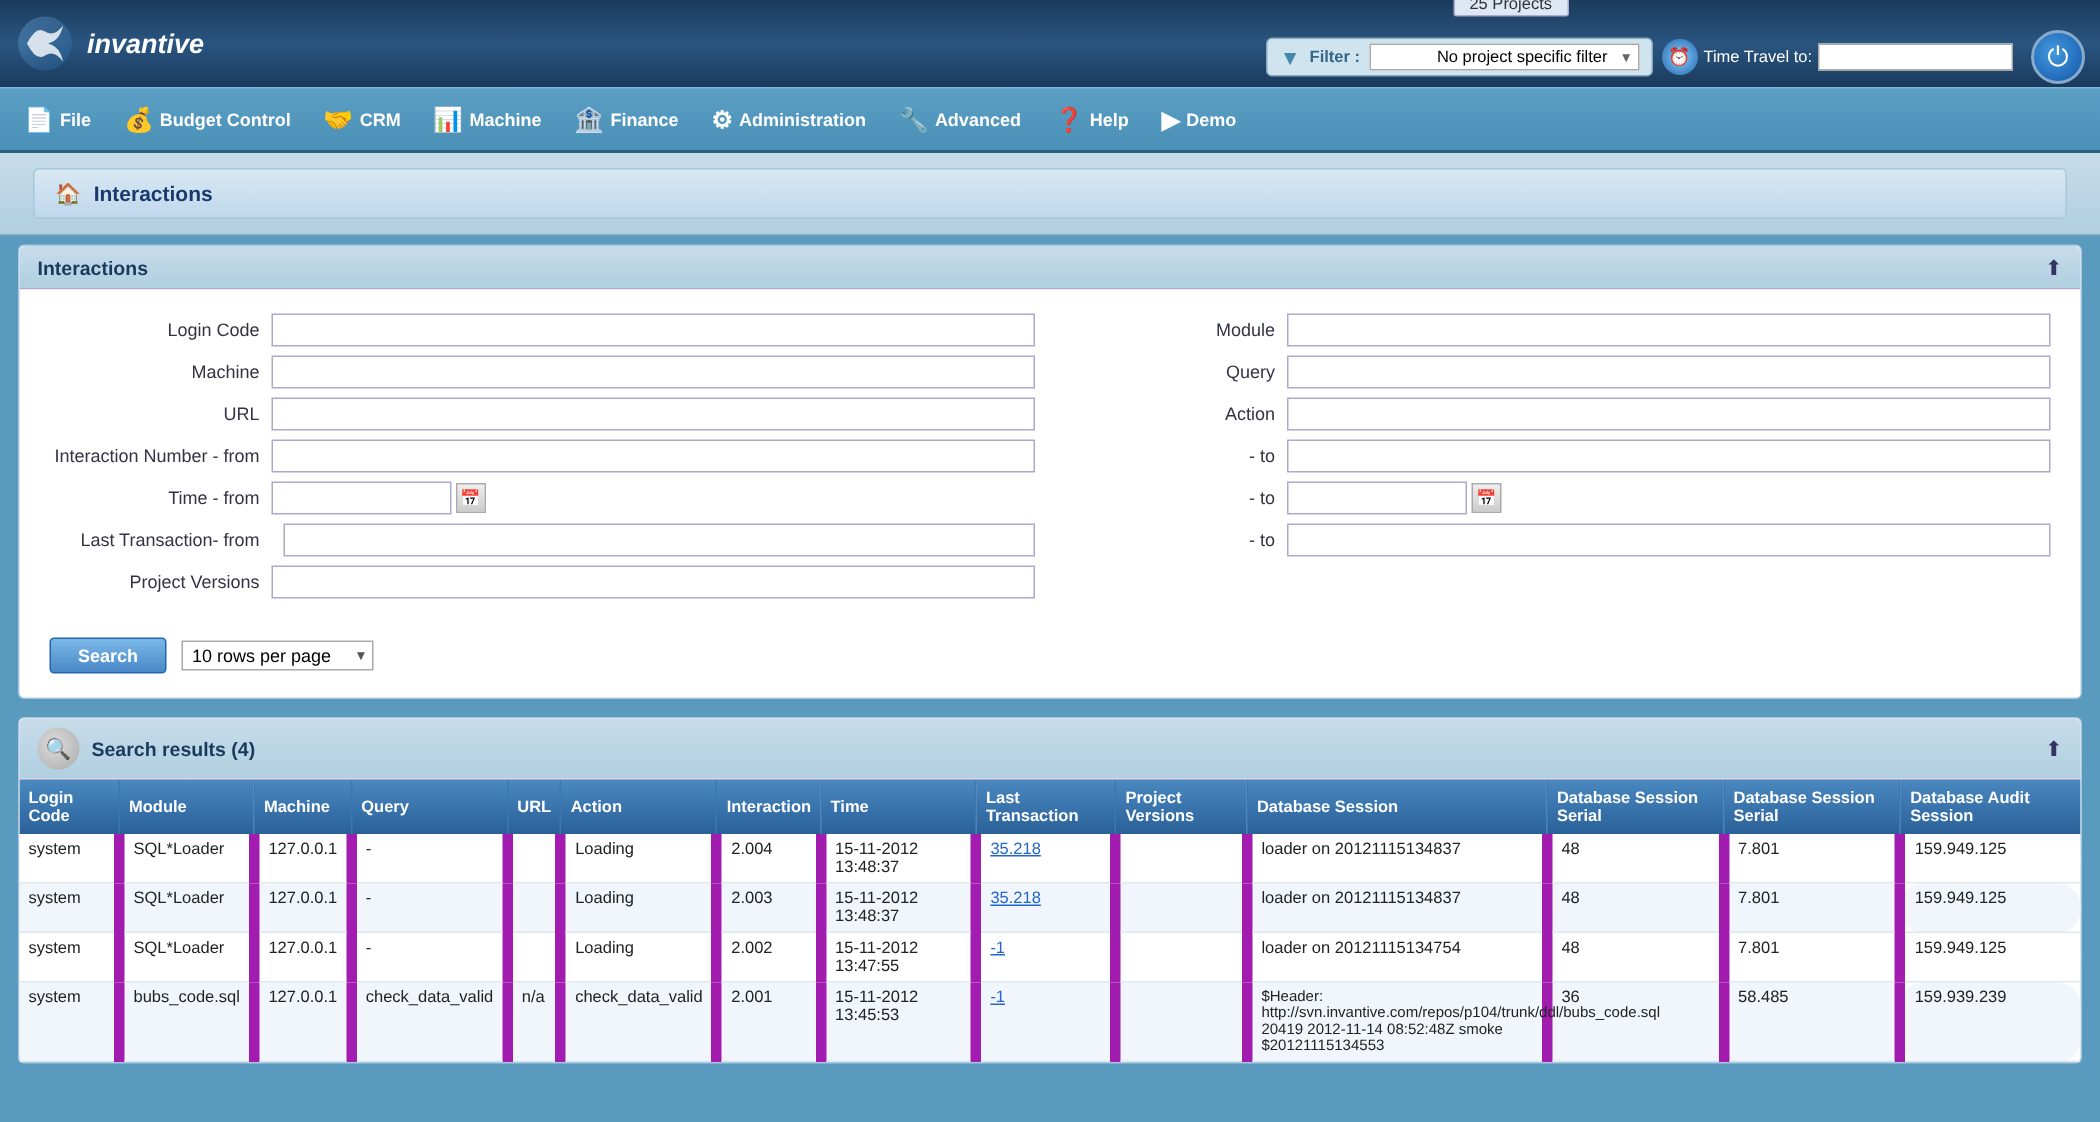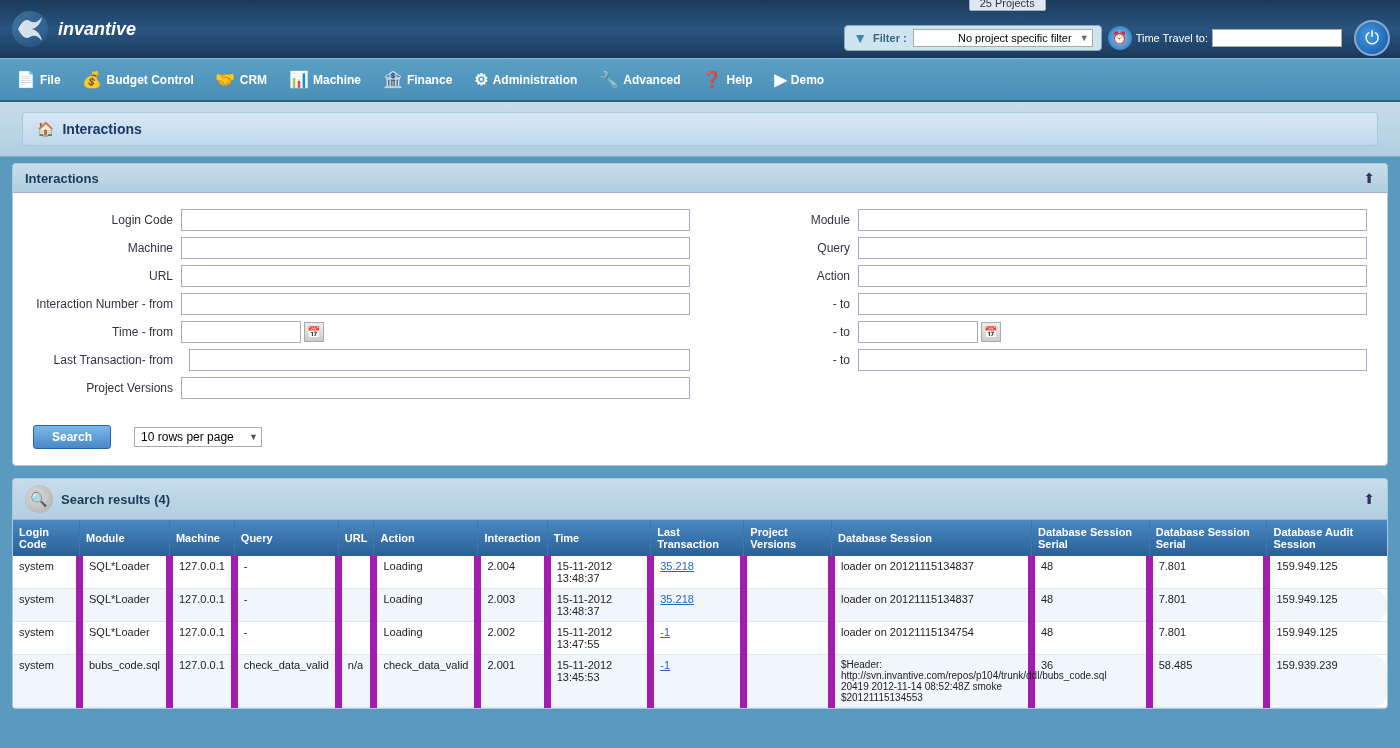--- a/index.html
+++ b/index.html
@@ -233,7 +233,7 @@
       -webkit-appearance: none;
       position: relative;
     }
-    .rows-select-wrapper { position: relative; display: inline-block; margin-left: 13px; }
+    .rows-select-wrapper { position: relative; display: inline-block; }
     .rows-select-wrapper::after {
       content: '▼';
       position: absolute;

